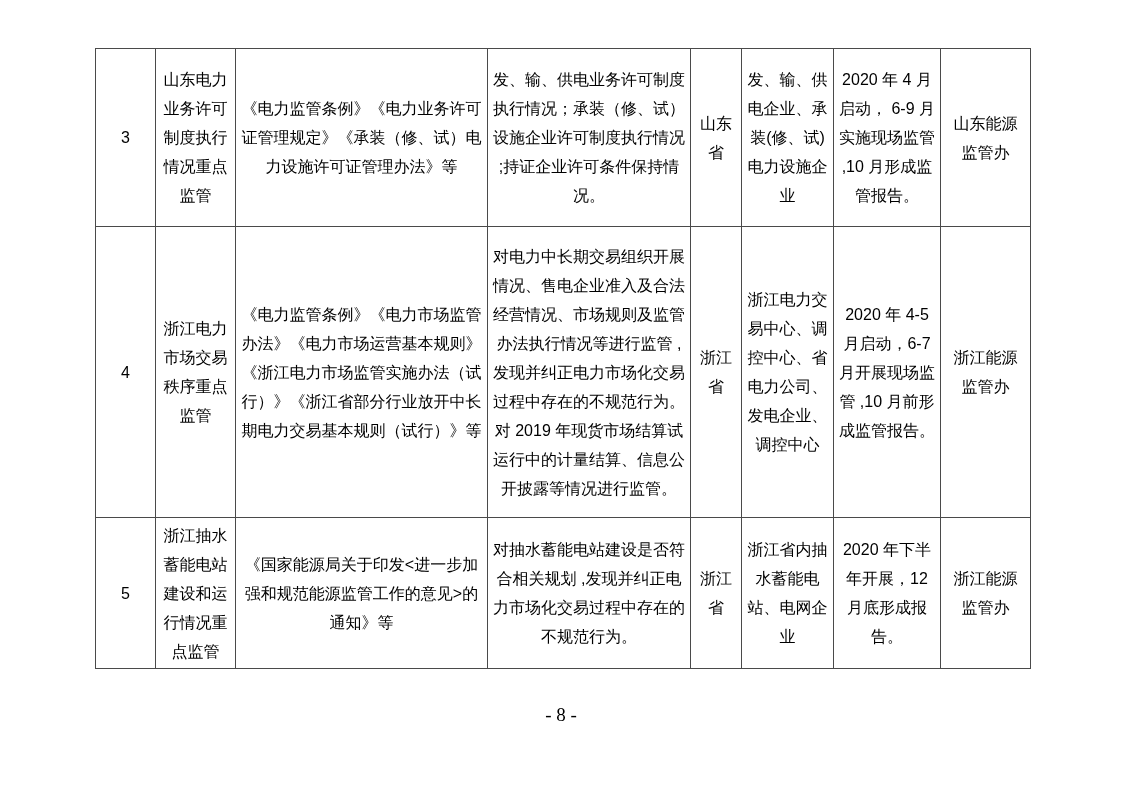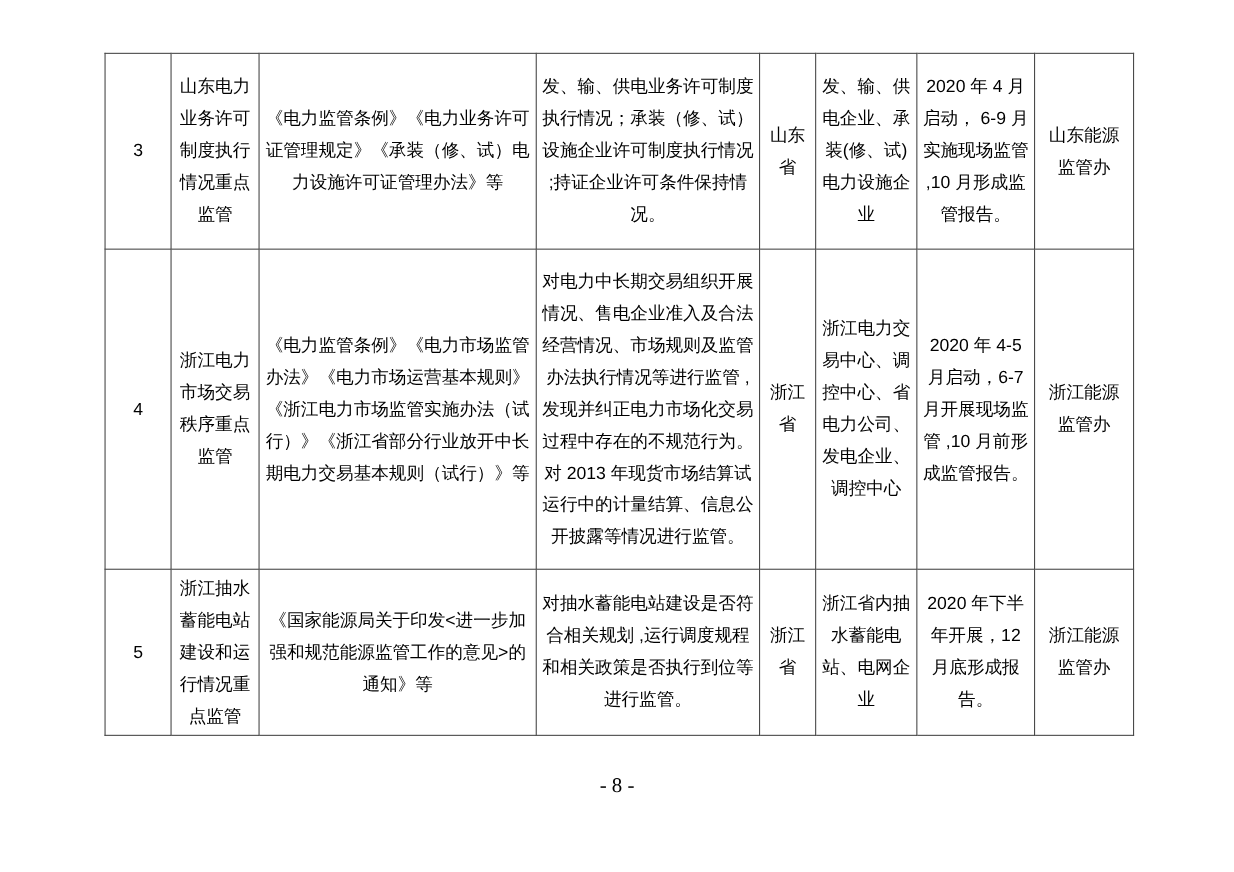--- a/index.html
+++ b/index.html
@@ -86,7 +86,7 @@
         <td class="c-no">4</td>
         <td class="c-name">浙江电力市场交易秩序重点监管</td>
         <td class="c-basis">《电力监管条例》《电力市场监管办法》《电力市场运营基本规则》《浙江电力市场监管实施办法（试行）》《浙江省部分行业放开中长期电力交易基本规则（试行）》等</td>
-        <td class="c-content">对电力中长期交易组织开展情况、售电企业准入及合法经营情况、市场规则及监管办法执行情况等进行监管 ,发现并纠正电力市场化交易过程中存在的不规范行为。对 2013 年现货市场结算试运行中的计量结算、信息公开披露等情况进行监管。</td>
+        <td class="c-content">对电力中长期交易组织开展情况、售电企业准入及合法经营情况、市场规则及监管办法执行情况等进行监管 ,发现并纠正电力市场化交易过程中存在的不规范行为。对 2019 年现货市场结算试运行中的计量结算、信息公开披露等情况进行监管。</td>
         <td class="c-prov">浙江省</td>
         <td class="c-targets">浙江电力交易中心、调控中心、省电力公司、发电企业、调控中心</td>
         <td class="c-sched">2020 年 4-5 月启动，6-7 月开展现场监管 ,10 月前形成监管报告。</td>

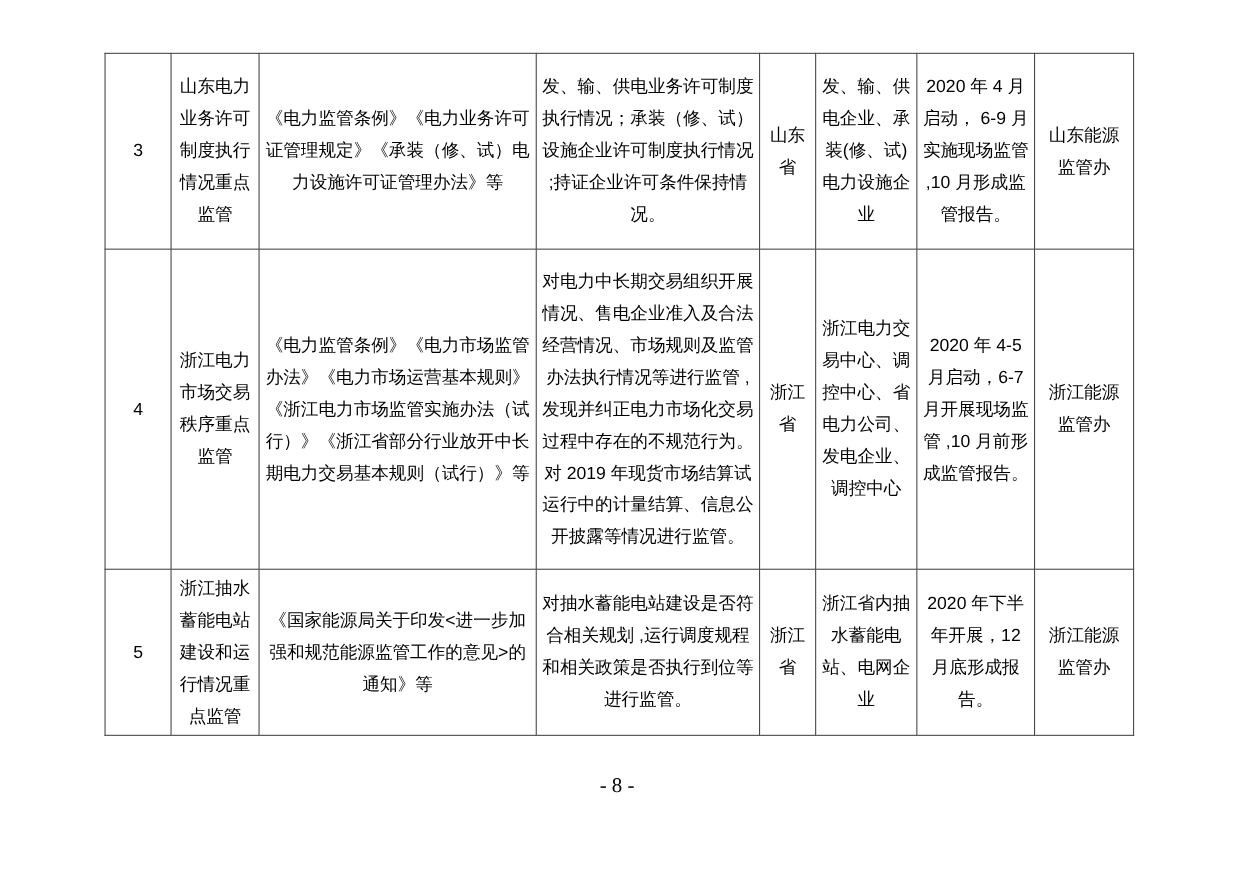--- a/index.html
+++ b/index.html
@@ -96,7 +96,7 @@
         <td class="c-no">5</td>
         <td class="c-name">浙江抽水蓄能电站建设和运行情况重点监管</td>
         <td class="c-basis">《国家能源局关于印发&lt;进一步加强和规范能源监管工作的意见&gt;的通知》等</td>
-        <td class="c-content">对抽水蓄能电站建设是否符合相关规划 ,运行调度规程和相关政策是否执行到位等进行监管。</td>
+        <td class="c-content">对抽水蓄能电站建设是否符合相关规划 ,发现并纠正电力市场化交易过程中存在的不规范行为。</td>
         <td class="c-prov">浙江省</td>
         <td class="c-targets">浙江省内抽水蓄能电站、电网企业</td>
         <td class="c-sched">2020 年下半年开展，12 月底形成报告。</td>

